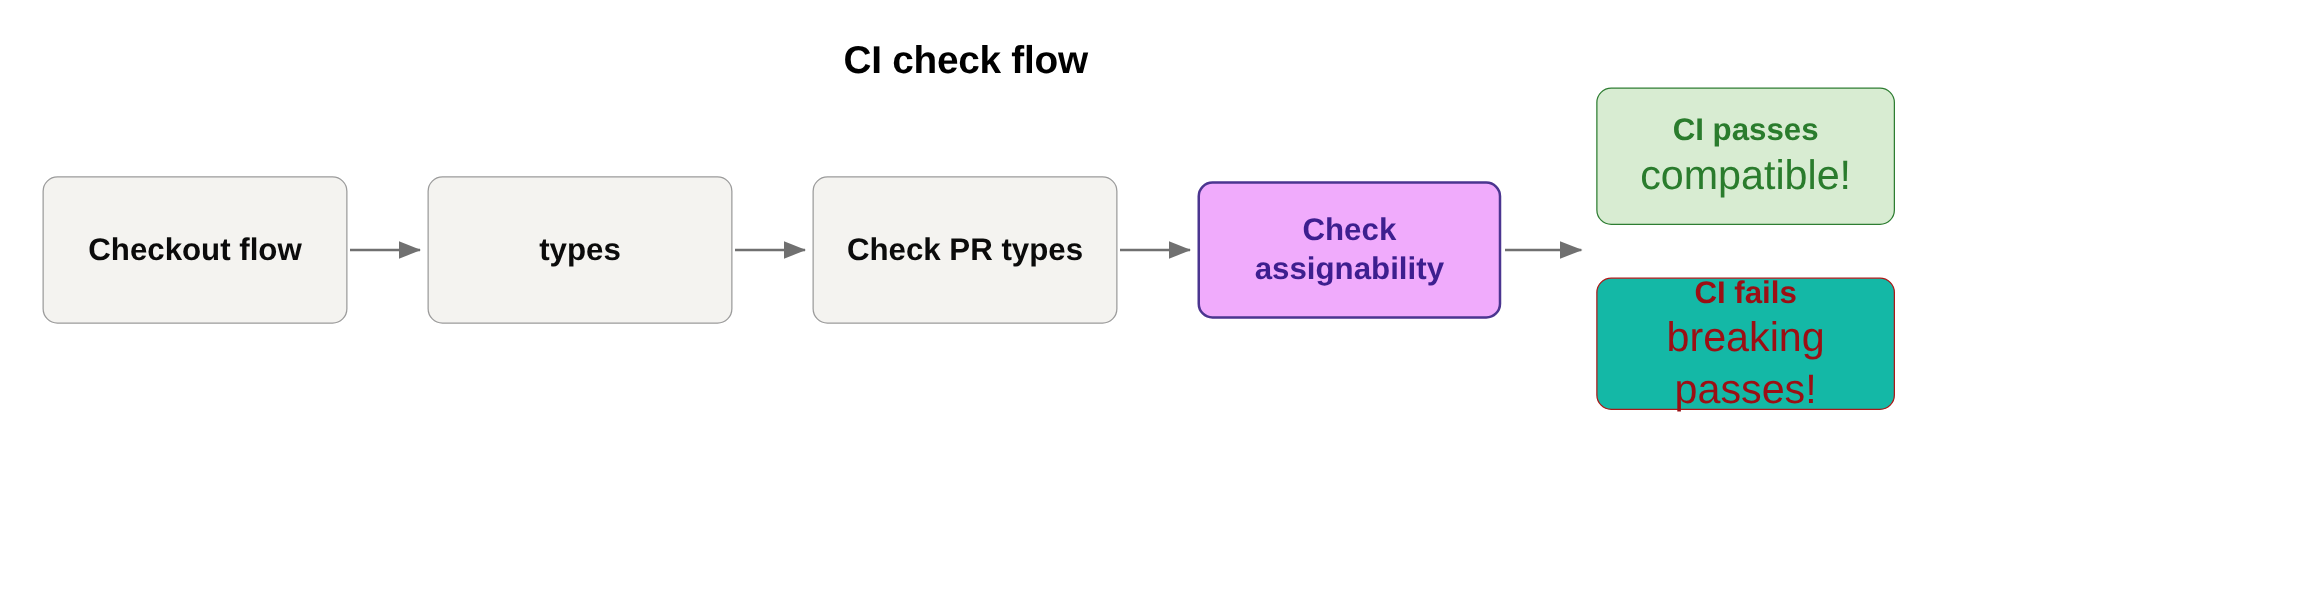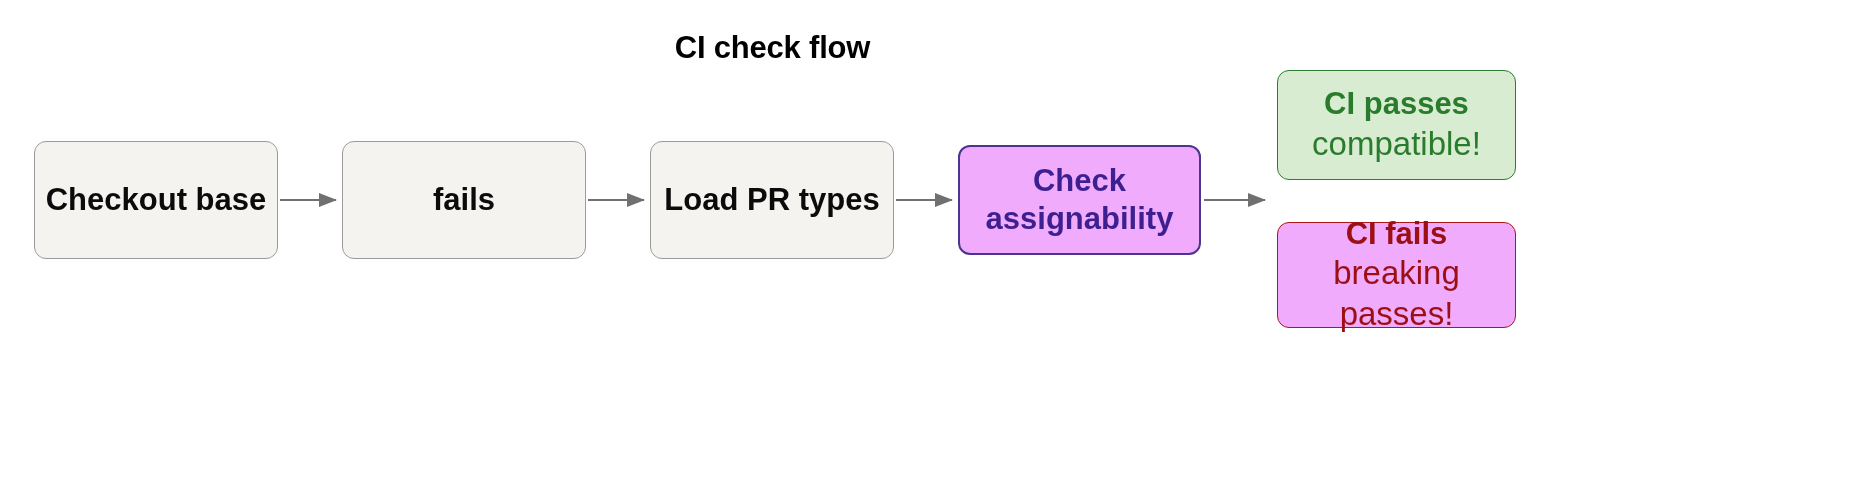--- a/index.html
+++ b/index.html
@@ -53,7 +53,7 @@
   .node .node-label {
     display: block;
     font-weight: bold;
-    font-size: 31px;
+    font-size: 25px;
     padding: 0 10px;
   }
   .node .node-sublabel {

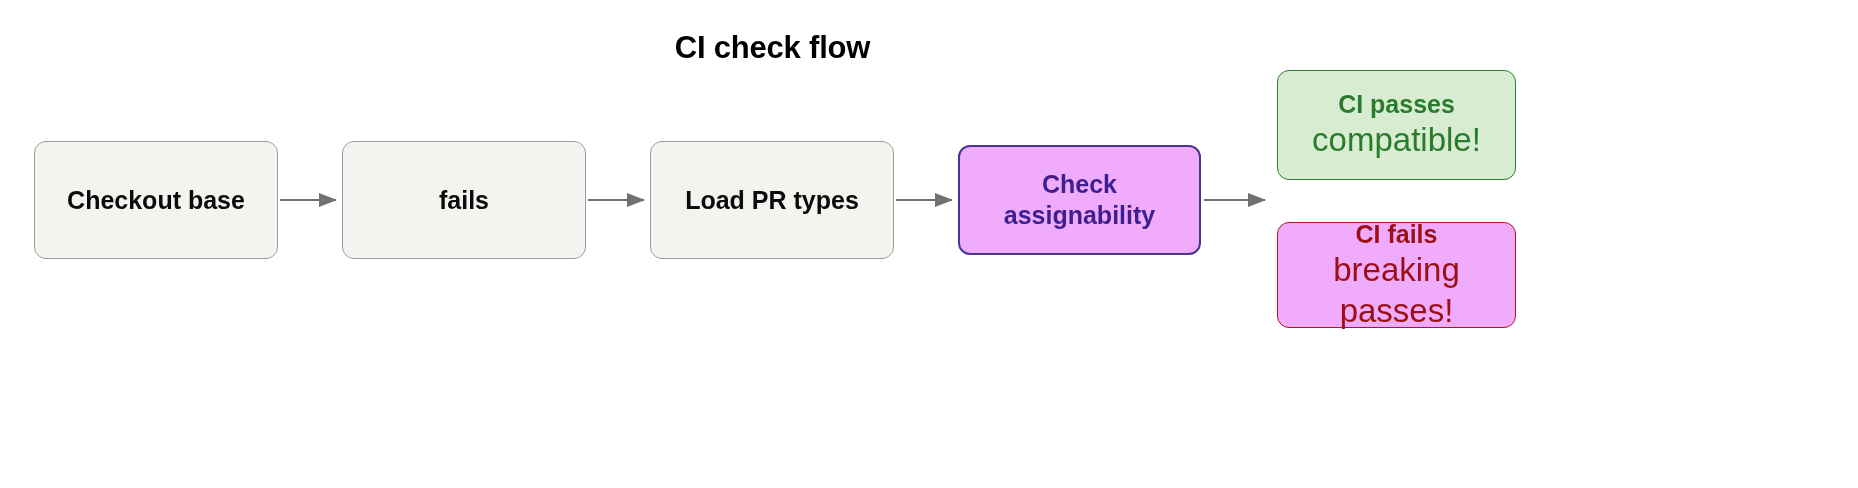--- a/index.html
+++ b/index.html
@@ -109,7 +109,7 @@
   </svg>
 
   <div class="node node-process" id="n1">
-    <span class="node-label">Checkout base</span>
+    <span class="node-label">Checkout flow</span>
   </div>
 
   <div class="node node-process" id="n2">

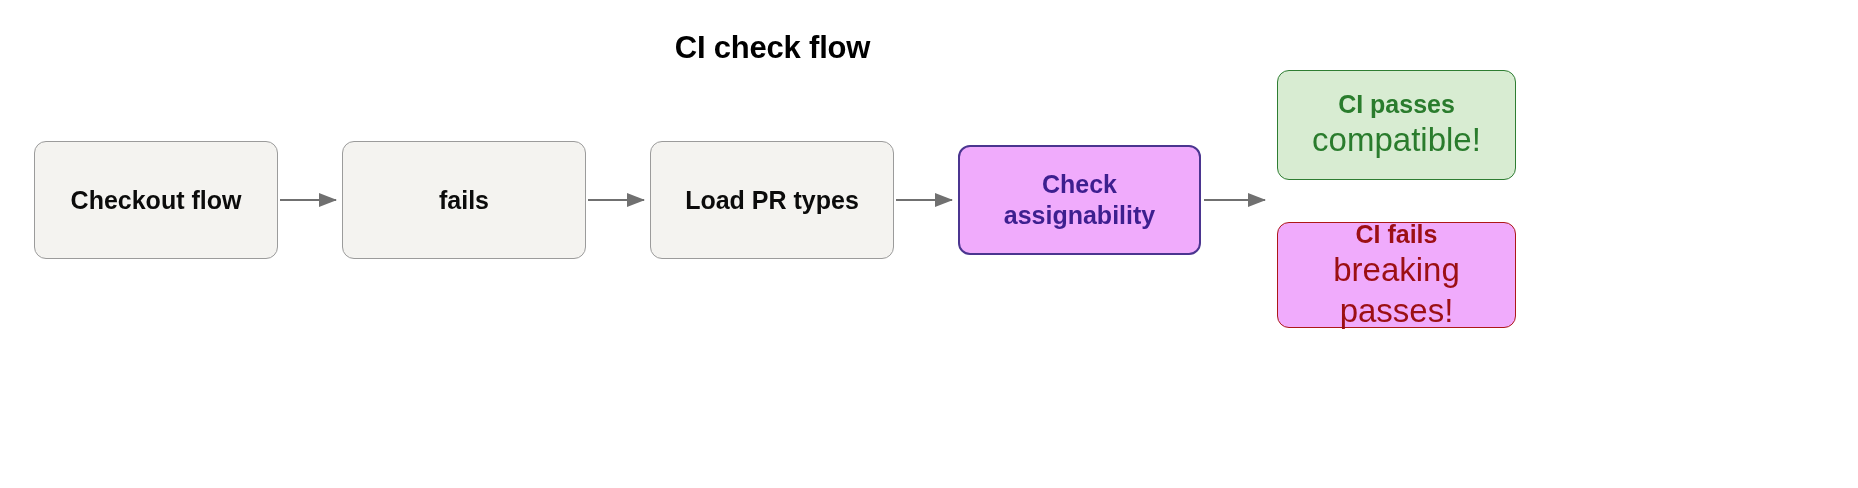--- a/index.html
+++ b/index.html
@@ -113,7 +113,7 @@
   </div>
 
   <div class="node node-process" id="n2">
-    <span class="node-label">fails</span>
+    <span class="node-label">types</span>
   </div>
 
   <div class="node node-process" id="n3">

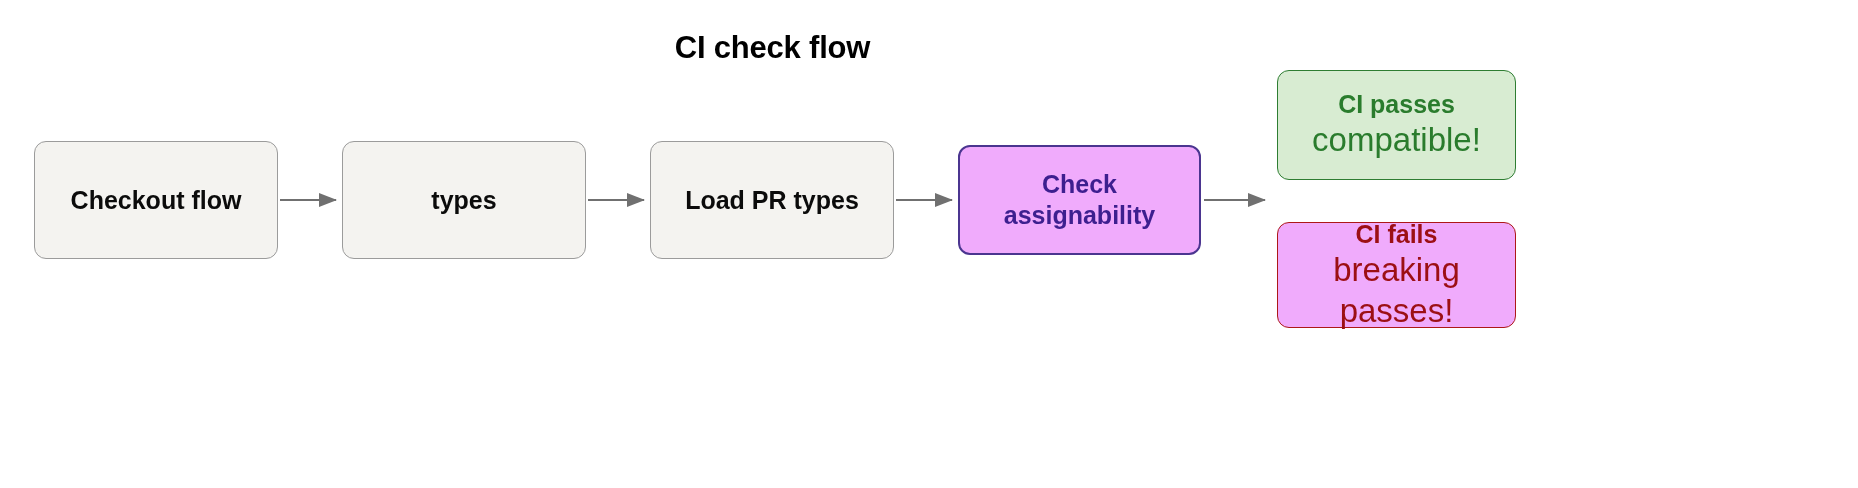--- a/index.html
+++ b/index.html
@@ -117,7 +117,7 @@
   </div>
 
   <div class="node node-process" id="n3">
-    <span class="node-label">Load PR types</span>
+    <span class="node-label">Check PR types</span>
   </div>
 
   <div class="node node-highlight" id="n4">

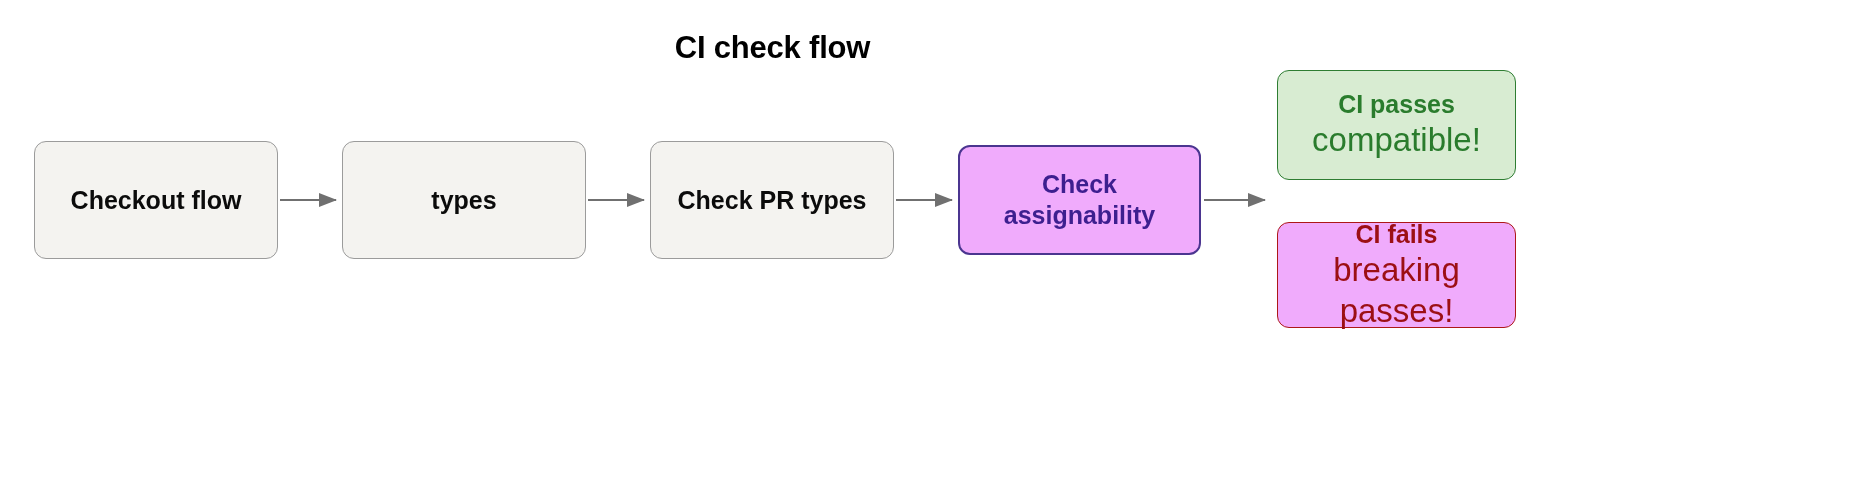--- a/index.html
+++ b/index.html
@@ -78,7 +78,7 @@
     color: #2a7c2d;
   }
   .node-failure {
-    background: #f0abfc;
+    background: #14b8a6;
     border: 1.8px solid #ad1818;
     color: #9c0f14;
   }

